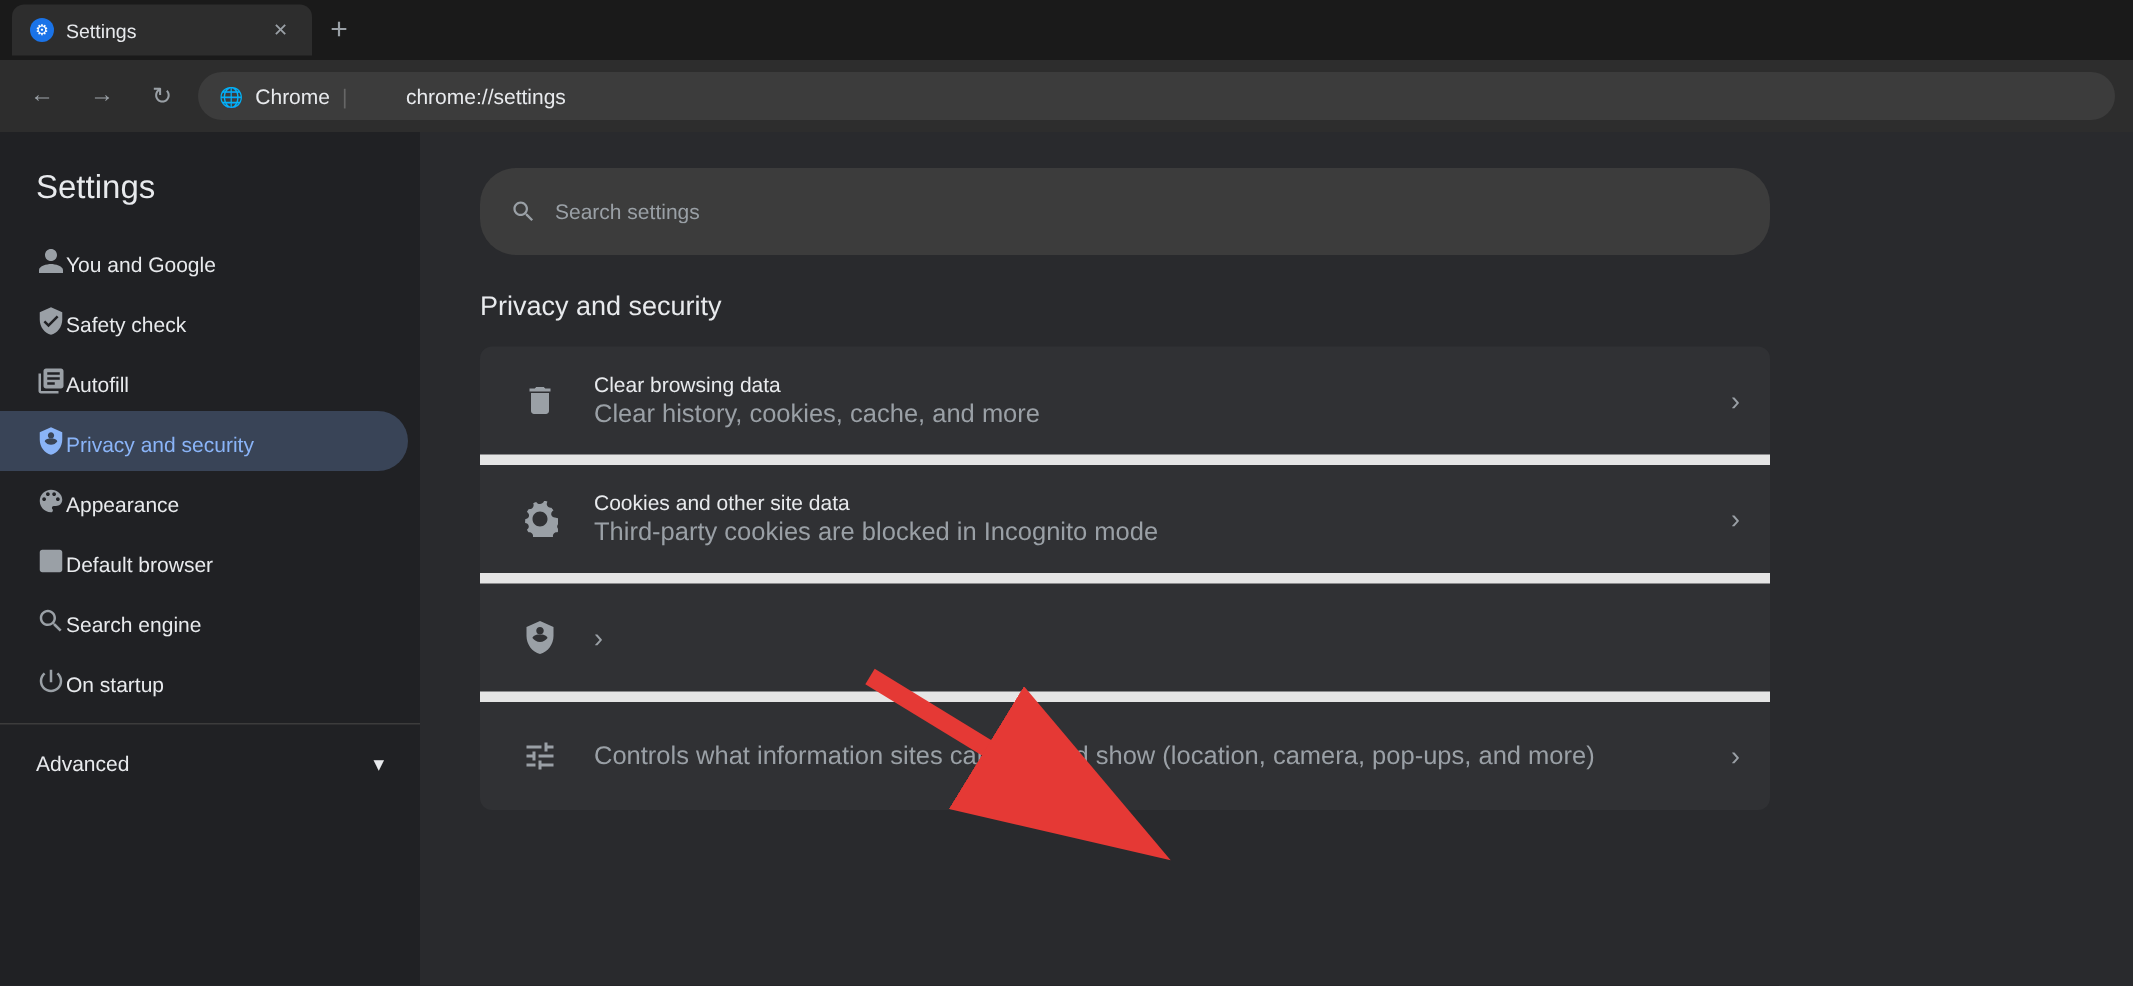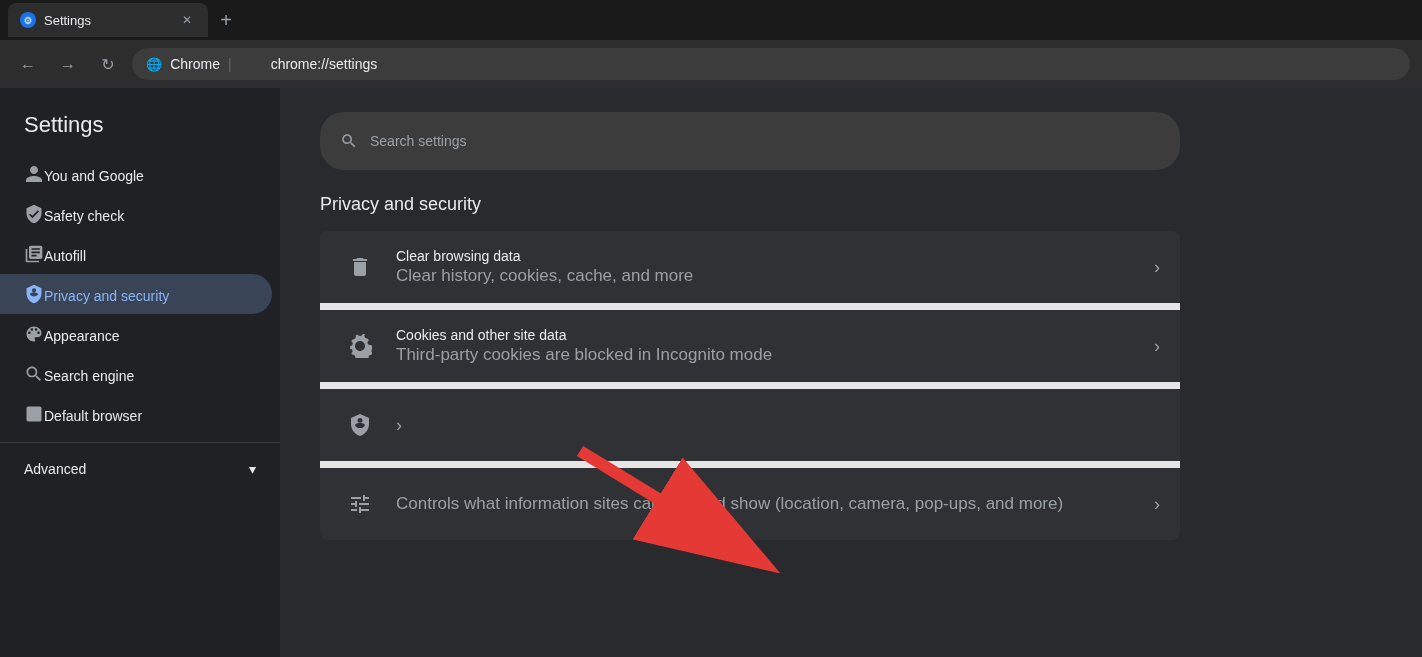--- a/index.html
+++ b/index.html
@@ -310,19 +310,19 @@
     <div class="sidebar-item">
       <span class="icon">
         <svg viewBox="0 0 24 24">
+            <path d="M3 5v14c0 1.1.89 2 2 2h14c1.1 0 2-.9 2-2V5c0-1.1-.9-2-2-2H5c-1.11 0-2 .9-2 2zm12 4l-1 1-2-2-4 4V8H5v9h14v-8h-4z"></path>
+          </svg>
+      </span>
+      <span>Default browser</span>
+    </div>
+
+    <div class="sidebar-item">
+      <span class="icon">
+        <svg viewBox="0 0 24 24">
             <path d="M15.5 14h-.79l-.28-.27C15.41 12.59 16 11.11 16 9.5 16 5.91 13.09 3 9.5 3S3 5.91 3 9.5 5.91 16 9.5 16c1.61 0 3.09-.59 4.23-1.57l.27.28v.79l5 4.99L20.49 19l-4.99-5zm-6 0C7.01 14 5 11.99 5 9.5S7.01 5 9.5 5 14 7.01 14 9.5 11.99 14 9.5 14z"></path>
           </svg>
       </span>
       <span>Search engine</span>
-    </div>
-
-    <div class="sidebar-item">
-      <span class="icon">
-        <svg viewBox="0 0 24 24">
-            <path d="M3 5v14c0 1.1.89 2 2 2h14c1.1 0 2-.9 2-2V5c0-1.1-.9-2-2-2H5c-1.11 0-2 .9-2 2zm12 4l-1 1-2-2-4 4V8H5v9h14v-8h-4z"></path>
-          </svg>
-      </span>
-      <span>Default browser</span>
     </div>
 
 

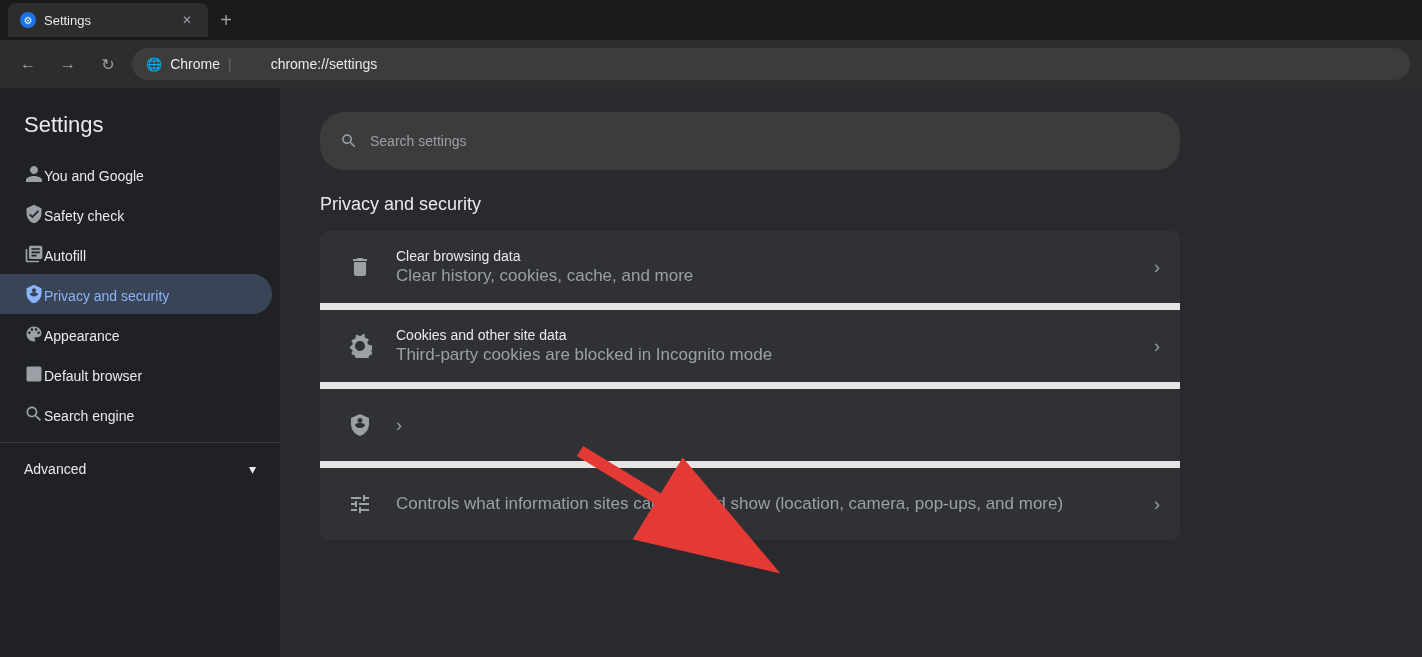--- a/index.html
+++ b/index.html
@@ -325,6 +325,14 @@
       <span>Search engine</span>
     </div>
 
+    <div class="sidebar-item">
+      <span class="icon">
+        <svg viewBox="0 0 24 24">
+            <path d="M13 3h-2v10h2V3zm4.83 2.17l-1.42 1.42C17.99 7.86 19 9.81 19 12c0 3.87-3.13 7-7 7s-7-3.13-7-7c0-2.19 1.01-4.14 2.58-5.42L6.17 5.17C4.23 6.82 3 9.26 3 12c0 4.97 4.03 9 9 9s9-4.03 9-9c0-2.74-1.23-5.18-3.17-6.83z"></path>
+          </svg>
+      </span>
+      <span>On startup</span>
+    </div>
 
     <hr class="sidebar-divider">
 

